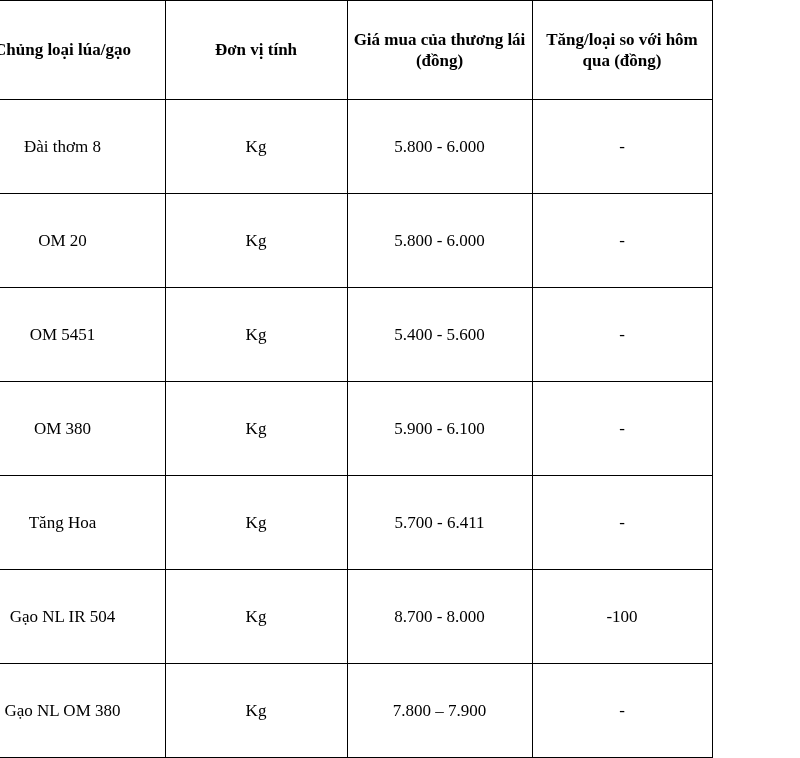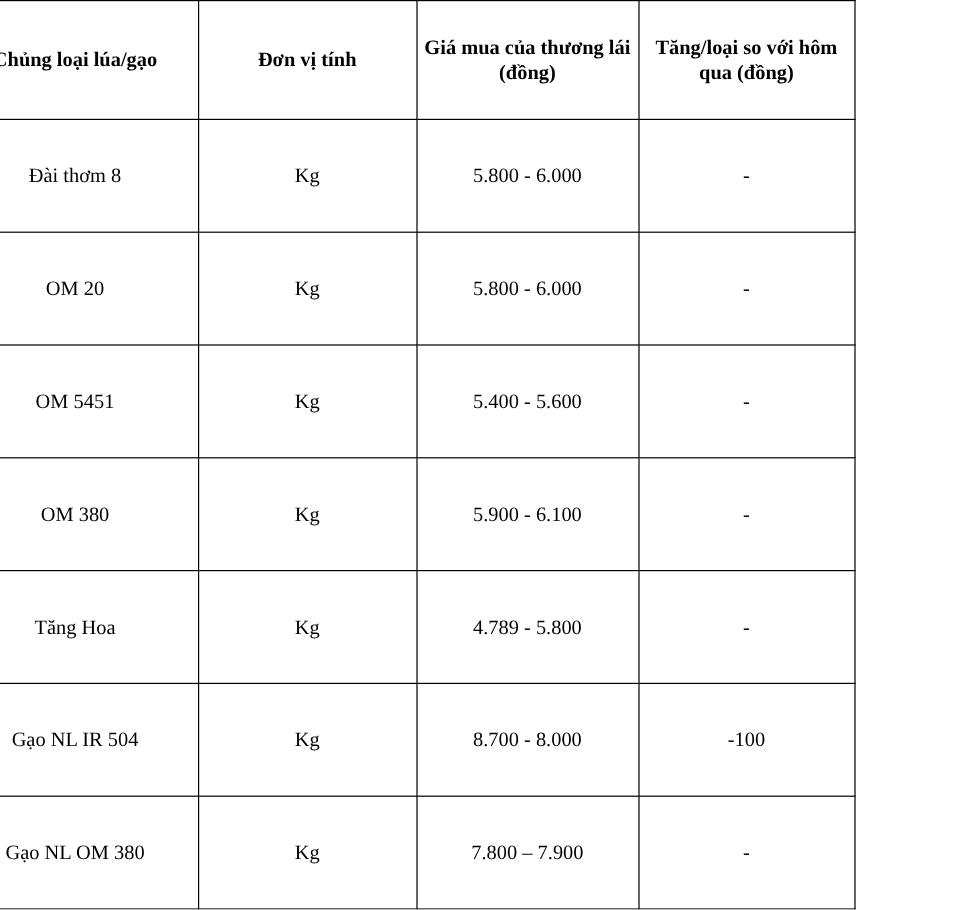--- a/index.html
+++ b/index.html
@@ -98,7 +98,7 @@
       <tr>
         <td>Tăng Hoa</td>
         <td>Kg</td>
-        <td>4.789 - 5.800</td>
+        <td>5.700 - 6.411</td>
         <td>-</td>
       </tr>
       <tr>

